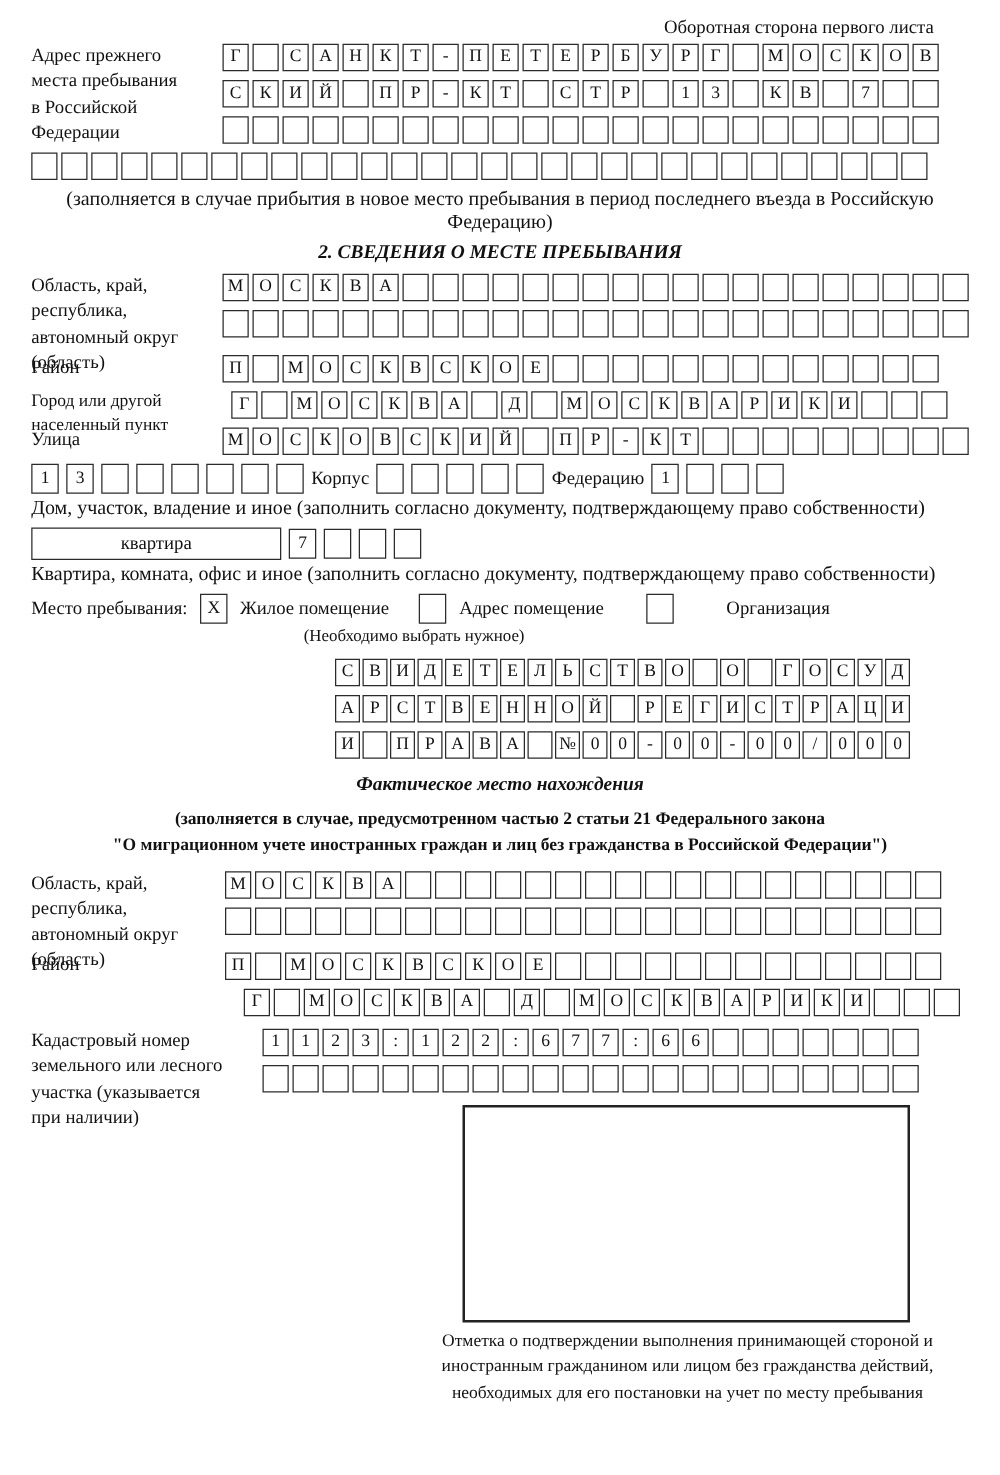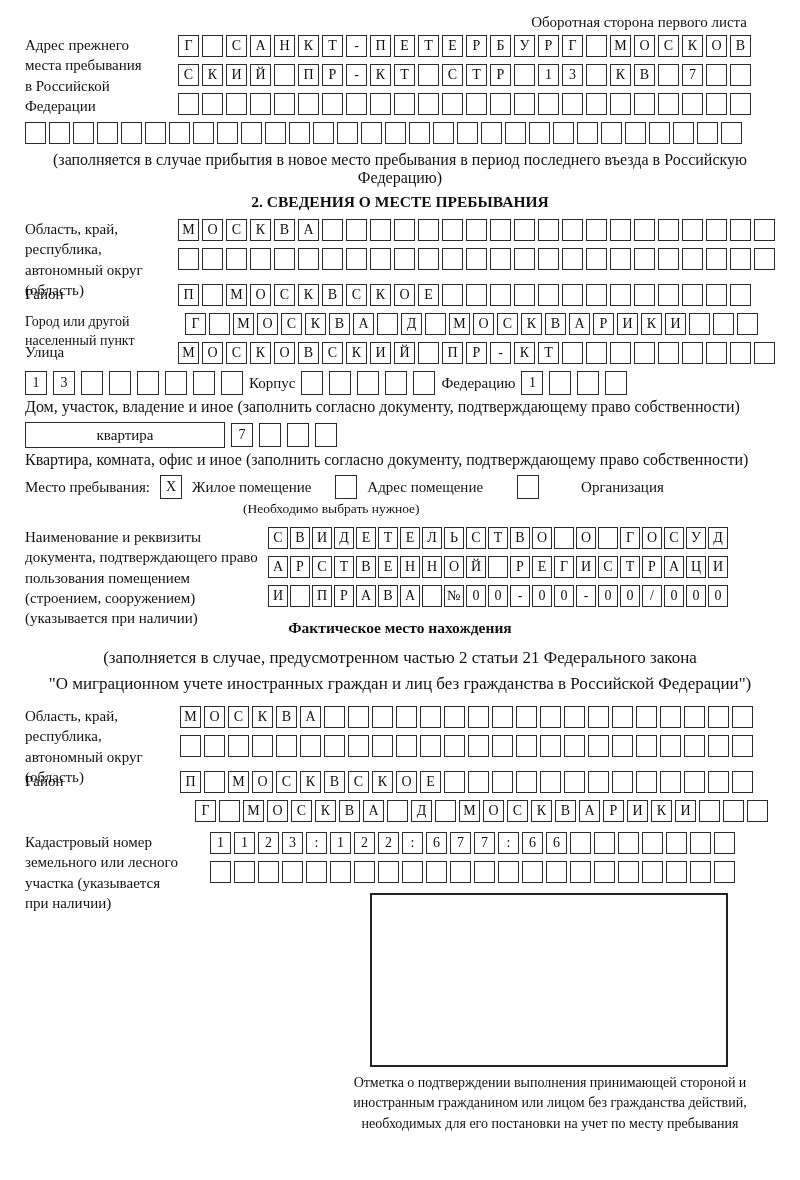--- a/index.html
+++ b/index.html
@@ -29,7 +29,7 @@
   .cells.tight .cell { width: 20px; flex-basis: 20px; }
 
   .caption { font-size: 16px; text-align: center; margin: 1px 0 6px 0; }
-  .section-title { font-size: 15.5px; font-weight: bold; text-align: center; margin: 4px 0 8px 0; }
+  .section-title { font-size: 15.5px; font-weight: bold; text-align: center; margin: 4px 0 8px 0; font-style: italic; }
 
   .indent-150 { padding-left: 153px; }
   .indent-178 { padding-left: 155px; }

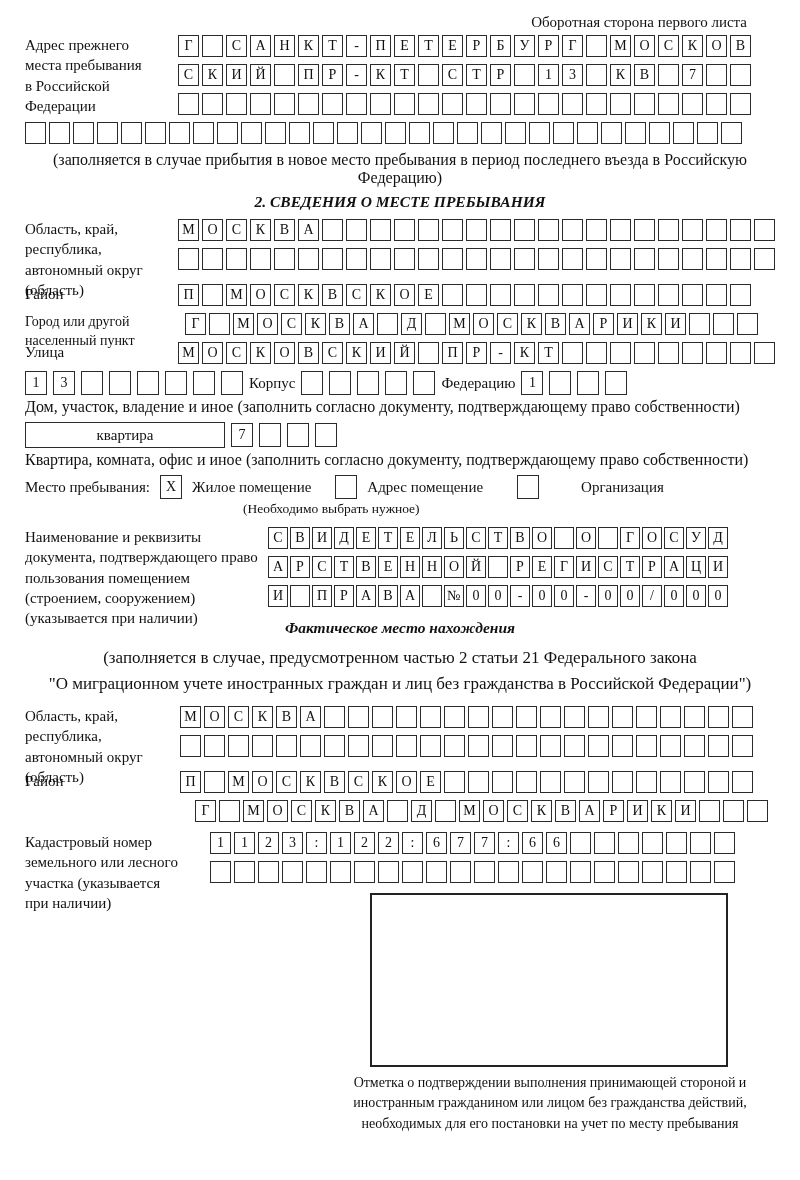--- a/index.html
+++ b/index.html
@@ -398,7 +398,6 @@
 <div class="stay-note">(Необходимо выбрать нужное)</div>
 
 <div class="form-row">
-  <div class="side-label doc-label">Наименование и реквизиты документа, подтверждающего право пользования помещением (строением, сооружением) (указывается при наличии)</div>
   <div class="indent-doc">
     <div class="cells tight">
         <span class="cell">С</span>

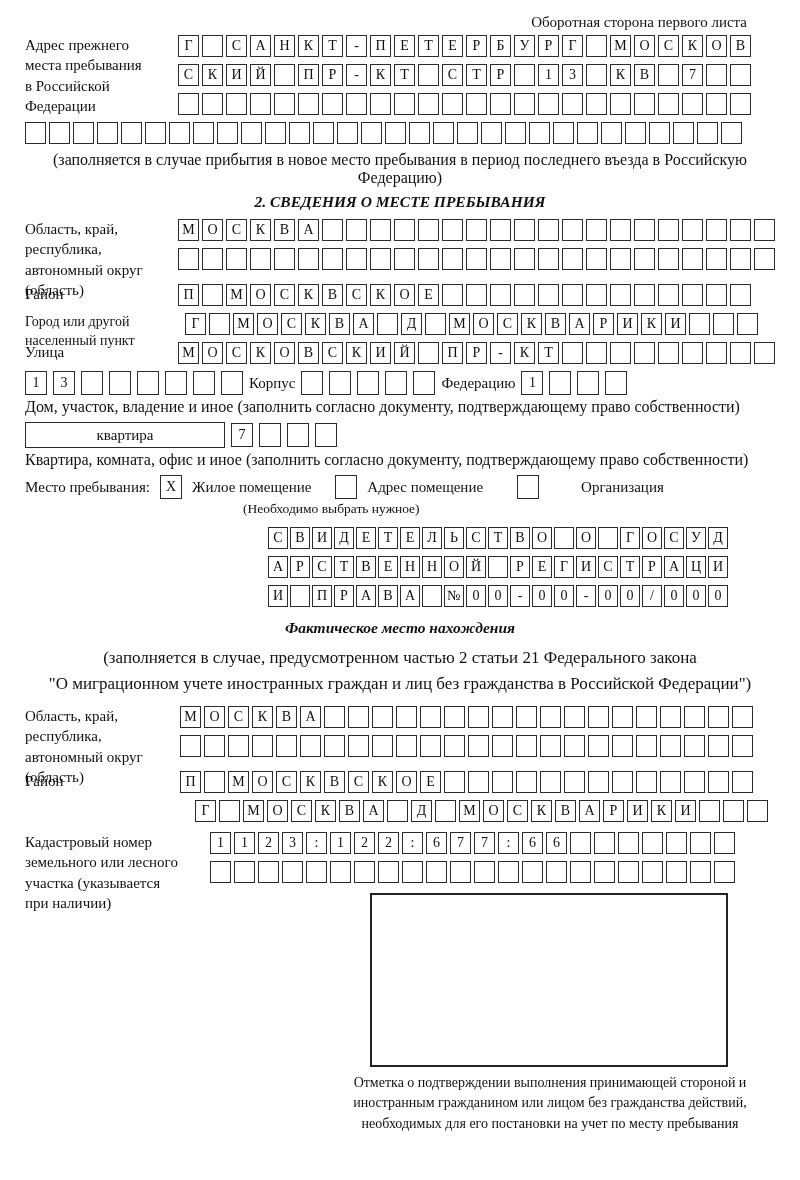--- a/index.html
+++ b/index.html
@@ -52,7 +52,7 @@
   .stay-row .cell { width: 22px; flex-basis: 22px; height: 24px; }
   .stay-note { font-size: 13.5px; margin: 0 0 10px 218px; }
 
-  .subtitle { font-size: 17px; text-align: center; line-height: 1.5; }
+  .subtitle { font-size: 14px; text-align: center; line-height: 1.5; font-weight: bold; }
 
   .mark-box {
     width: 358px; height: 174px;

